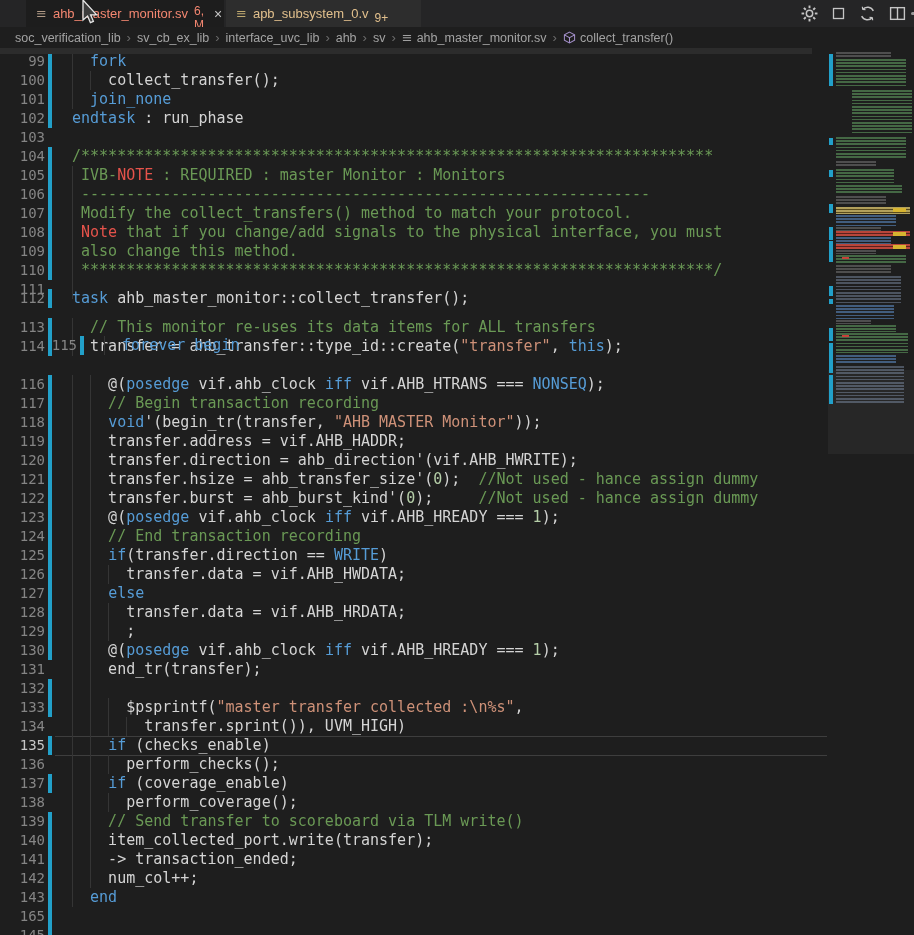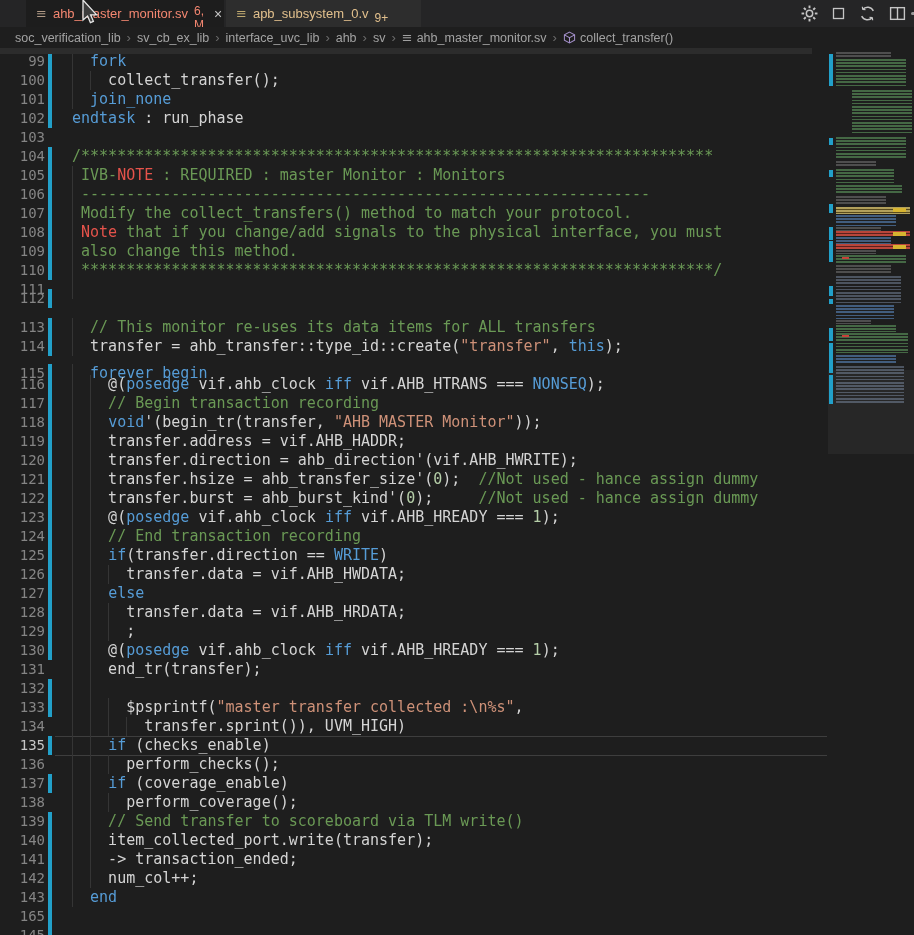--- a/index.html
+++ b/index.html
@@ -159,7 +159,7 @@
         <div class="code-row" style="top: 242px;"><span class="lnum">109</span><span class="modbar"></span><span class="guide" style="left: 72px;"></span><span class="codetext"><span class="tk-c"> also change this method.</span></span></div>
         <div class="code-row" style="top: 261px;"><span class="lnum">110</span><span class="modbar"></span><span class="guide" style="left: 72px;"></span><span class="codetext"><span class="tk-c"> **********************************************************************/</span></span></div>
         <div class="code-row" style="top: 280px;"><span class="lnum">111</span><span class="guide" style="left: 72px;"></span><span class="codetext"></span></div>
-        <div class="code-row" style="top: 289px;"><span class="lnum">112</span><span class="modbar"></span></div>
+        <div class="code-row" style="top: 289px;"><span class="lnum">112</span><span class="modbar"></span><span class="codetext"><span class="tk-k">task</span><span class="tk-d"> ahb_master_monitor::collect_transfer();</span></span></div>
         <div class="code-row" style="top: 318px;"><span class="lnum">113</span><span class="modbar"></span><span class="guide" style="left: 72px;"></span><span class="codetext"><span class="tk-c">  // This monitor re-uses its data items for ALL transfers</span></span></div>
         <div class="code-row" style="top: 337px;"><span class="lnum">114</span><span class="modbar"></span><span class="guide" style="left: 72px;"></span><span class="codetext"><span class="tk-d">  transfer = ahb_transfer::type_id::create(</span><span class="tk-s">"transfer"</span><span class="tk-d">, </span><span class="tk-k">this</span><span class="tk-d">);</span></span></div>
         <div class="code-row" style="top: 364px;"><span class="lnum">115</span><span class="modbar"></span><span class="guide" style="left: 72px;"></span><span class="codetext"><span class="tk-d">  </span><span class="tk-k">forever</span><span class="tk-d"> </span><span class="tk-k">begin</span></span></div>

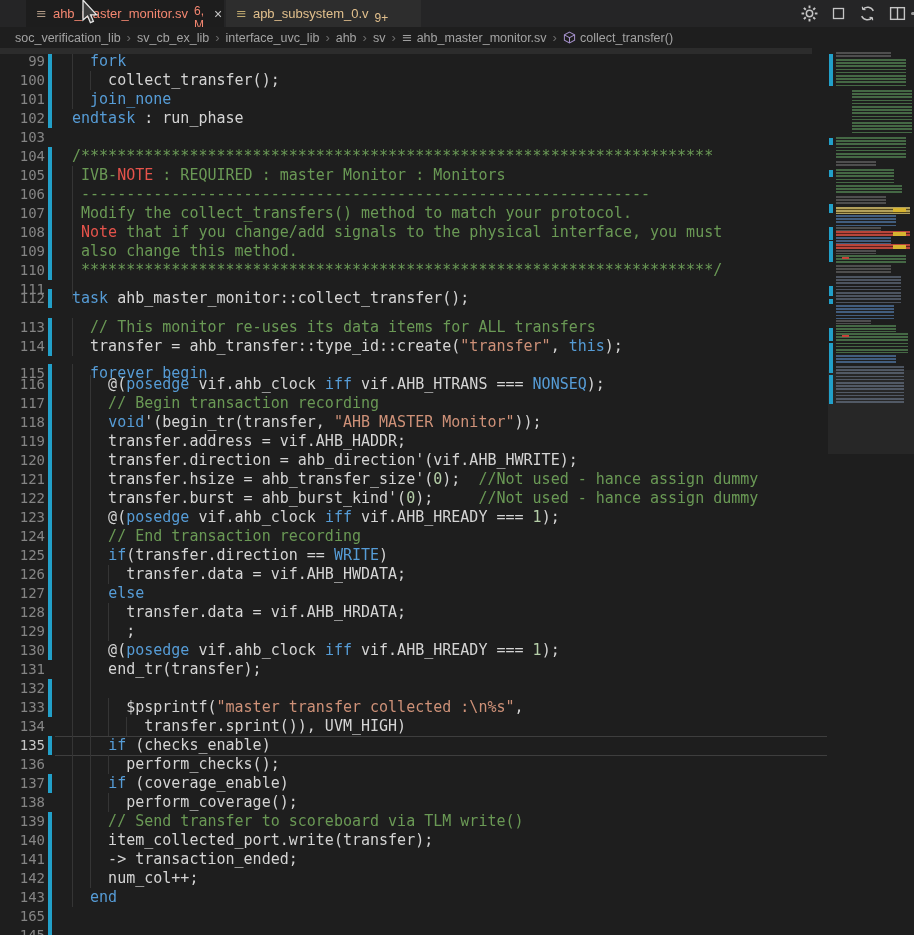--- a/index.html
+++ b/index.html
@@ -162,7 +162,7 @@
         <div class="code-row" style="top: 289px;"><span class="lnum">112</span><span class="modbar"></span><span class="codetext"><span class="tk-k">task</span><span class="tk-d"> ahb_master_monitor::collect_transfer();</span></span></div>
         <div class="code-row" style="top: 318px;"><span class="lnum">113</span><span class="modbar"></span><span class="guide" style="left: 72px;"></span><span class="codetext"><span class="tk-c">  // This monitor re-uses its data items for ALL transfers</span></span></div>
         <div class="code-row" style="top: 337px;"><span class="lnum">114</span><span class="modbar"></span><span class="guide" style="left: 72px;"></span><span class="codetext"><span class="tk-d">  transfer = ahb_transfer::type_id::create(</span><span class="tk-s">"transfer"</span><span class="tk-d">, </span><span class="tk-k">this</span><span class="tk-d">);</span></span></div>
-        <div class="code-row" style="top: 364px;"><span class="lnum">115</span><span class="modbar"></span><span class="guide" style="left: 72px;"></span><span class="codetext"><span class="tk-d">  </span><span class="tk-k">forever</span><span class="tk-d"> </span><span class="tk-k">begin</span></span></div>
+        <div class="code-row" style="top: 336px; margin-left: 32px;"><span class="lnum">115</span><span class="modbar"></span><span class="guide" style="left: 72px;"></span><span class="codetext"><span class="tk-d">  </span><span class="tk-k">forever</span><span class="tk-d"> </span><span class="tk-k">begin</span></span></div>
         <div class="code-row" style="top: 375px;"><span class="lnum">116</span><span class="modbar"></span><span class="guide" style="left: 72px;"></span><span class="guide" style="left: 90.06px;"></span><span class="codetext"><span class="tk-d">    @(</span><span class="tk-k">posedge</span><span class="tk-d"> vif.ahb_clock </span><span class="tk-k">iff</span><span class="tk-d"> vif.AHB_HTRANS === </span><span class="tk-k">NONSEQ</span><span class="tk-d">);</span></span></div>
         <div class="code-row" style="top: 394px;"><span class="lnum">117</span><span class="modbar"></span><span class="guide" style="left: 72px;"></span><span class="guide" style="left: 90.06px;"></span><span class="codetext"><span class="tk-c">    // Begin transaction recording</span></span></div>
         <div class="code-row" style="top: 413px;"><span class="lnum">118</span><span class="modbar"></span><span class="guide" style="left: 72px;"></span><span class="guide" style="left: 90.06px;"></span><span class="codetext"><span class="tk-d">    </span><span class="tk-k">void</span><span class="tk-d">'(begin_tr(transfer, </span><span class="tk-s">"AHB MASTER Monitor"</span><span class="tk-d">));</span></span></div>

